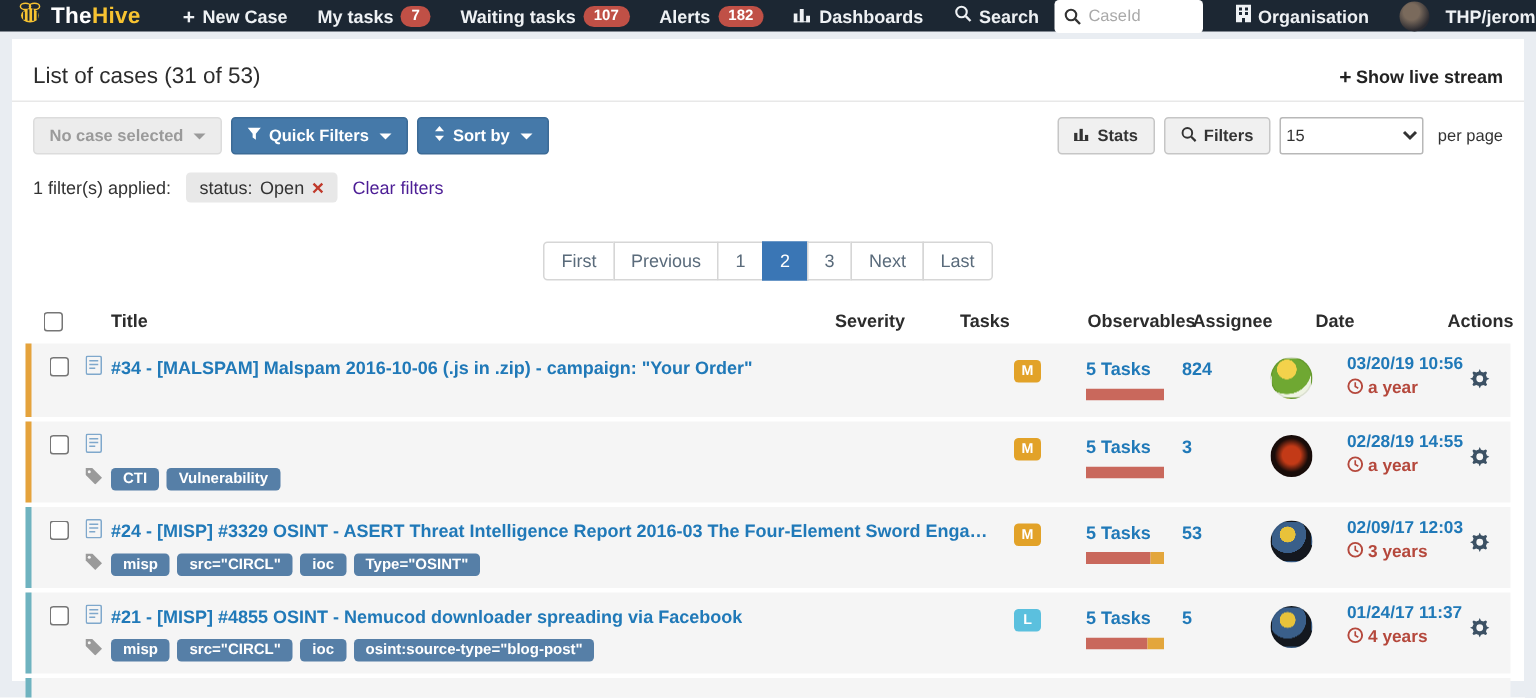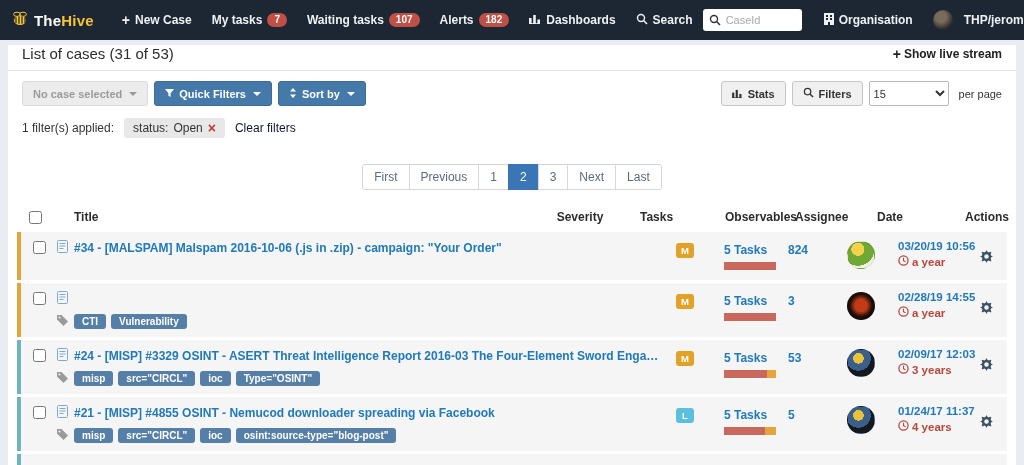--- a/index.html
+++ b/index.html
@@ -7,7 +7,7 @@
   body { font-family:"Liberation Sans", sans-serif; background:#e9edf2; color:#333; }
 
   
-  .navbar { height:40px; background:#1c2733; display:flex; align-items:center; padding:0 10px; color:#f2f2f2; }
+  .navbar { height:21px; background:#1c2733; display:flex; align-items:center; padding:0 10px; color:#f2f2f2; }
   .brand { display:flex; align-items:center; gap:4px; margin-right:18px; }
   .brand-text { font-size:15px; font-weight:bold; color:#fff; letter-spacing:.2px; }
   .brand-text .hive { color:#f7c331; }

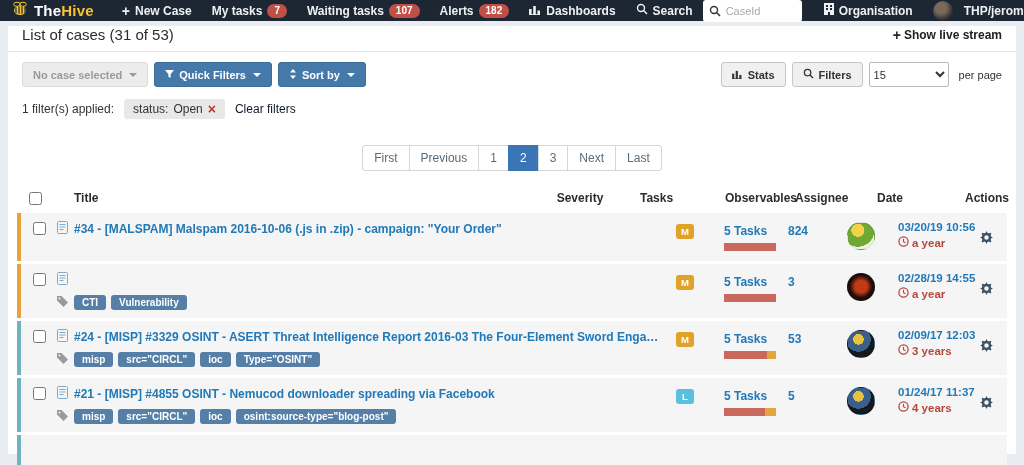--- a/index.html
+++ b/index.html
@@ -24,7 +24,7 @@
 
   
   .panel { margin:5px 8px 0 8px; background:#fff; height:428px; }
-  .panel-head { display:flex; justify-content:space-between; align-items:center; padding:0 14px 8px 14px; border-bottom:1px solid #e8e8e8; }
+  .panel-head { display:flex; justify-content:space-between; align-items:center; padding:16px 14px 8px 14px; border-bottom:1px solid #e8e8e8; }
   .page-title { font-size:15px; color:#2c2c2c; }
   .live-stream { font-size:12px; color:#222; font-weight:600; cursor:pointer; display:flex; align-items:center; gap:3px; }
 

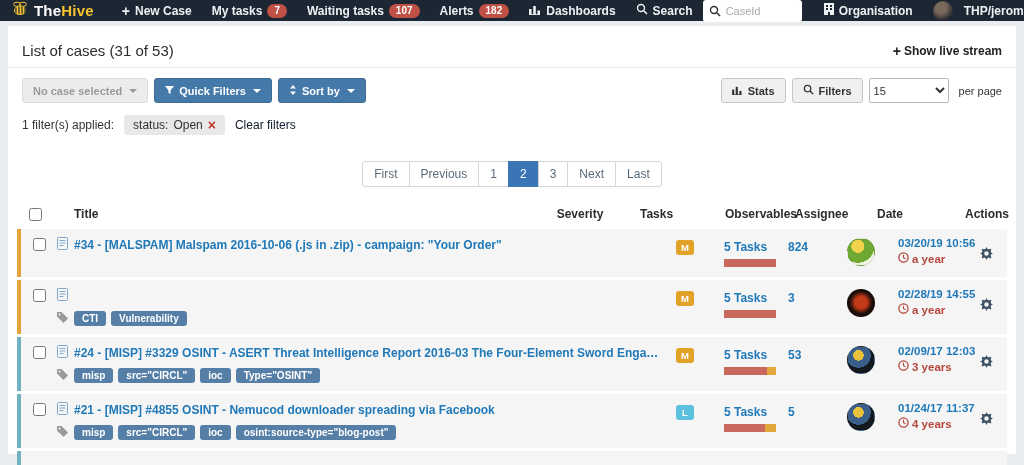--- a/index.html
+++ b/index.html
@@ -36,7 +36,7 @@
   .btn-blue { background:#4579a9; border-color:#3c6b96; color:#fff; }
   .btn-light { background:#f0f0f0; border-color:#c6c6c6; color:#333; }
   .caret { width:0; height:0; border-left:4px solid transparent; border-right:4px solid transparent; border-top:4px solid currentColor; display:inline-block; margin-left:2px; }
-  .page-size { height:25px; width:80px; font-size:11px; border:1px solid #b8b8b8; border-radius:2px; color:#333; background:#fff; font-family:"Liberation Sans",sans-serif; }
+  .page-size { height:25px; width:96px; font-size:11px; border:1px solid #b8b8b8; border-radius:2px; color:#333; background:#fff; font-family:"Liberation Sans",sans-serif; }
   .per-page { font-size:11px; color:#333; margin-left:4px; }
 
   

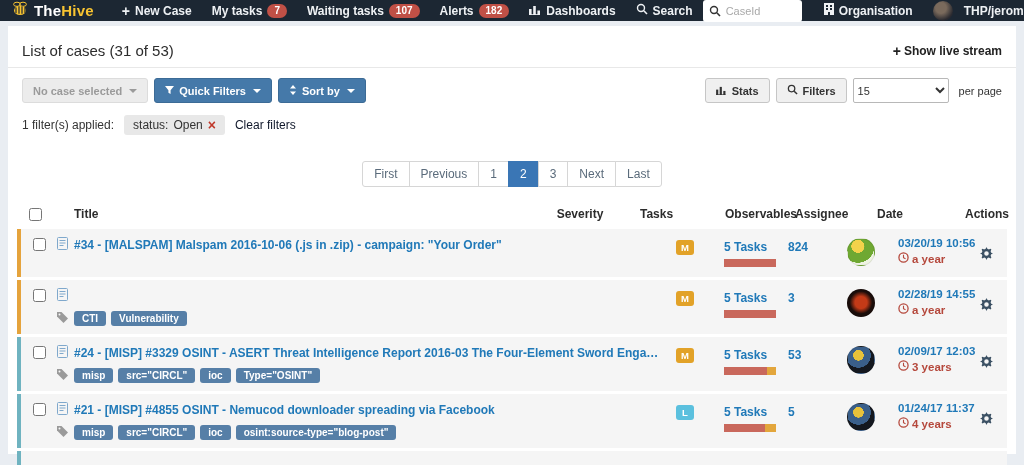--- a/index.html
+++ b/index.html
@@ -44,7 +44,7 @@
   .chip { background:#e8e8e8; border-radius:3px; padding:3px 9px; display:inline-flex; align-items:center; gap:5px; }
   .chip b { font-weight:normal; }
   .chip .x { color:#c0392b; font-weight:bold; font-size:14px; line-height:10px; cursor:pointer; }
-  .clear-link { color:#0f172a; cursor:pointer; }
+  .clear-link { color:#4c1d95; cursor:pointer; }
 
   
   .pagination-wrap { text-align:center; margin:16px 0 18px 0; }

